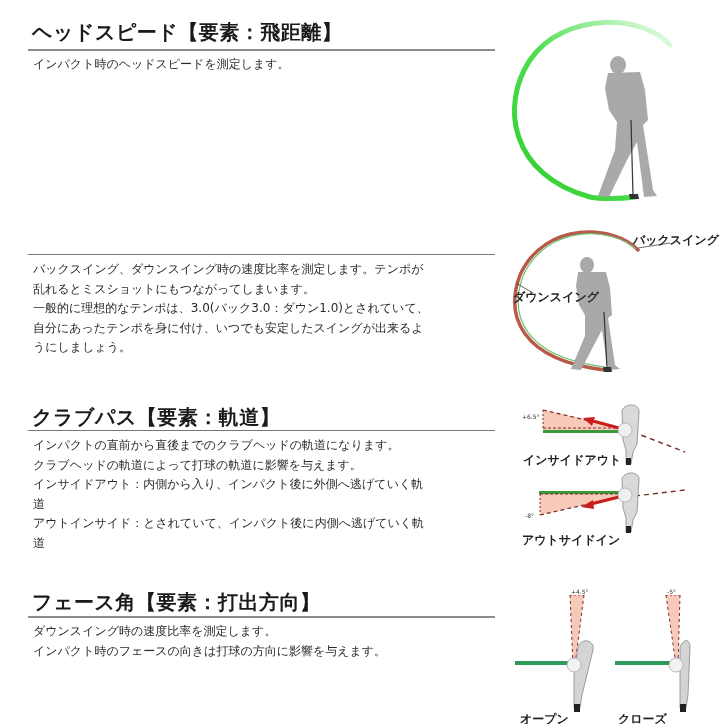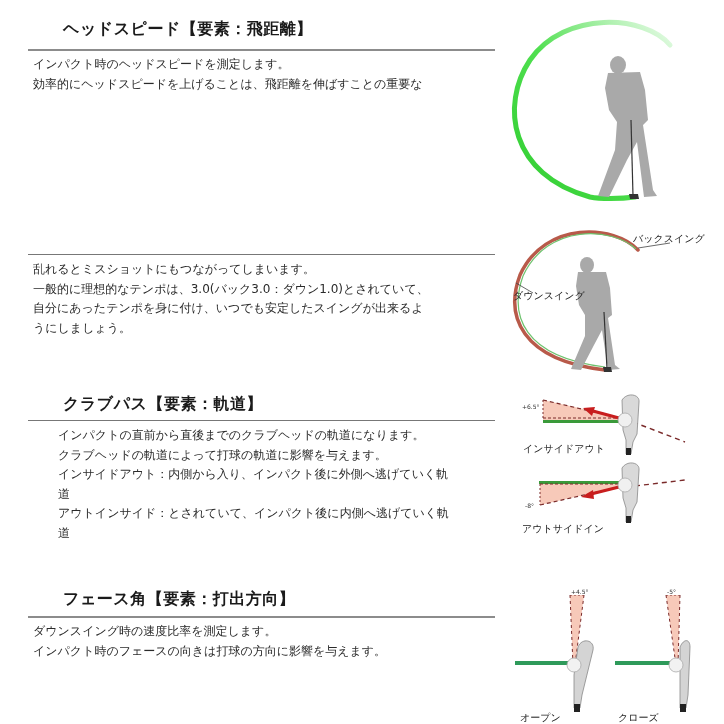--- a/index.html
+++ b/index.html
@@ -6,8 +6,8 @@
   body { width:724px; height:724px; position:relative; overflow:hidden;
          font-family:"DejaVu Sans", "Liberation Sans", sans-serif; color:#222; }
   .section { position:absolute; left:0; width:724px; }
-  .title { position:absolute; left:32px; font-size:16px; font-weight:bold; color:#1a1a1a;
-           letter-spacing:0.5px; white-space:nowrap;margin-left:31px; }
+  .title { position:absolute; left:32px; font-size:20px; font-weight:bold; color:#1a1a1a;
+           letter-spacing:0.5px; white-space:nowrap; }
   .rule { position:absolute; left:28px; width:467px; height:2px; background:#8c8c8c; }
   .body-text { position:absolute; left:33px; width:462px; font-size:12px; line-height:19.5px; color:#2a2a2a; }
   .body-text p { margin:0; }

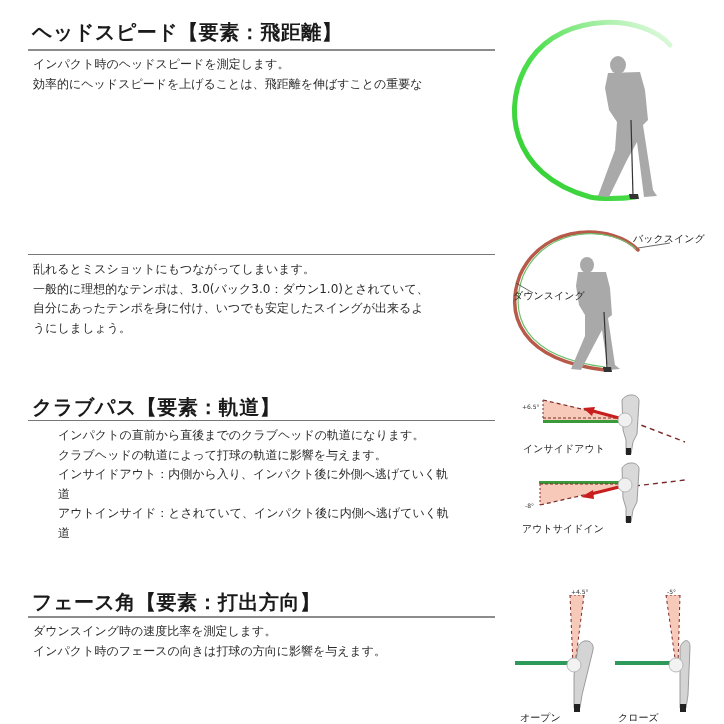--- a/index.html
+++ b/index.html
@@ -23,7 +23,6 @@
   <div class="rule" style="top:49px;"></div>
   <div class="body-text" style="top:55px;">
     <p>インパクト時のヘッドスピードを測定します。</p>
-    <p>効率的にヘッドスピードを上げることは、飛距離を伸ばすことの重要な</p>
   </div>
   <svg class="fig" style="left:505px;top:10px;" width="219" height="200" viewBox="0 0 219 200">
     <defs>

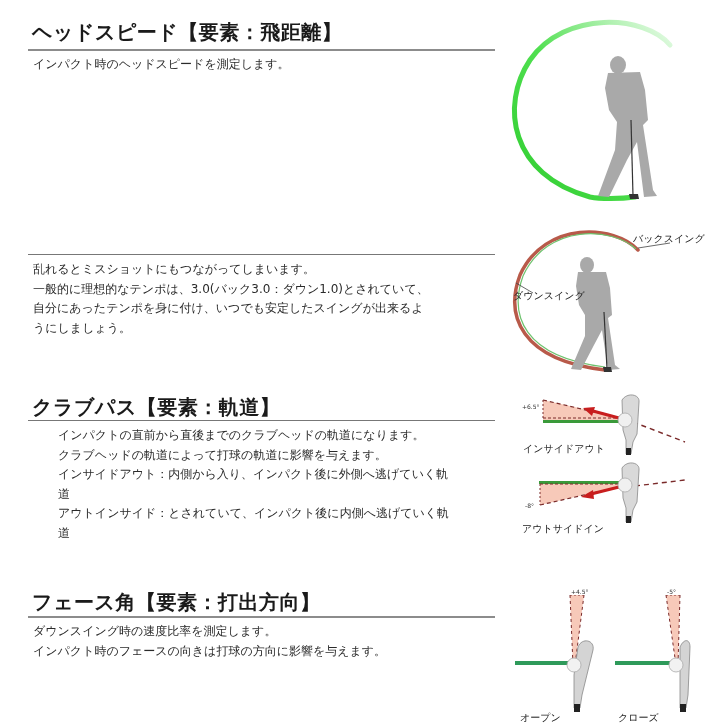--- a/index.html
+++ b/index.html
@@ -12,7 +12,7 @@
   .body-text { position:absolute; left:33px; width:462px; font-size:12px; line-height:19.5px; color:#2a2a2a; }
   .body-text p { margin:0; }
   .fig { position:absolute; }
-  .lbl { position:absolute; font-size:10px; font-weight:normal; color:#222; white-space:nowrap; }
+  .lbl { position:absolute; font-size:12px; font-weight:bold; color:#222; white-space:nowrap; }
   .lbl-sm { position:absolute; font-size:6px; color:#333; white-space:nowrap; }
 </style>
 </head>

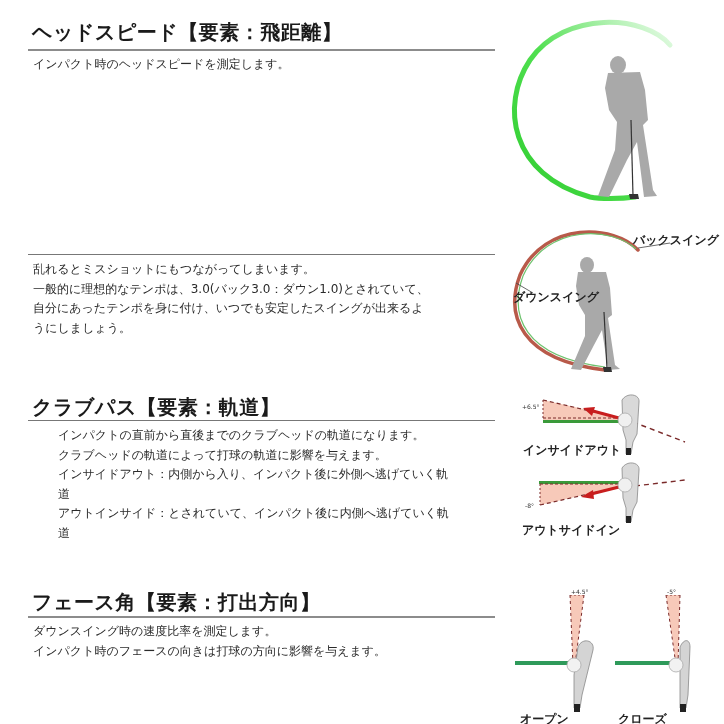--- a/index.html
+++ b/index.html
@@ -45,6 +45,7 @@
 <div class="section" style="top:215px;height:175px;">
   <div class="rule" style="top:39px;height:1px;background:#777;"></div>
   <div class="body-text" style="top:45px;">
+    <p>バックスイング、ダウンスイング時の速度比率を測定します。テンポが</p>
     <p>乱れるとミスショットにもつながってしまいます。</p>
     <p>一般的に理想的なテンポは、3.0(バック3.0：ダウン1.0)とされていて、</p>
     <p>自分にあったテンポを身に付け、いつでも安定したスイングが出来るよ</p>

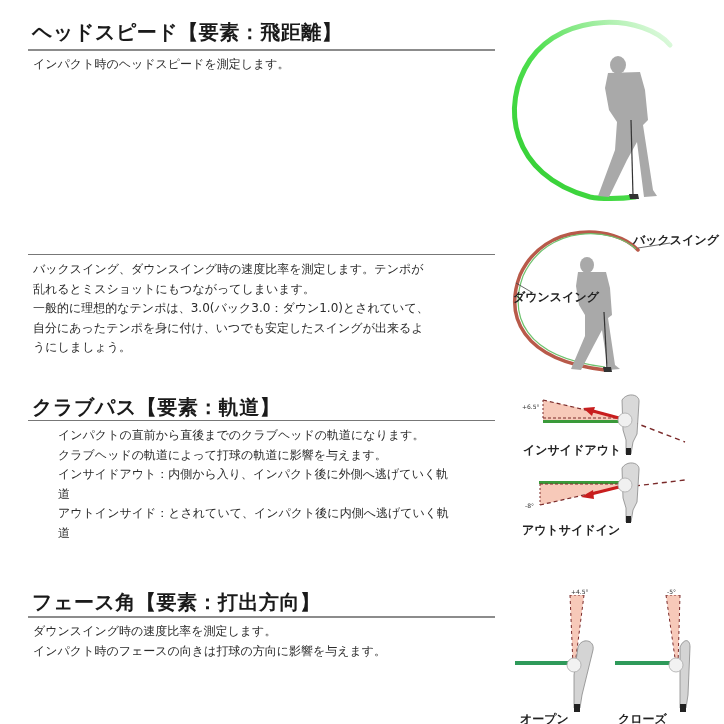--- a/index.html
+++ b/index.html
@@ -67,7 +67,7 @@
   <div class="lbl" style="left:513px;top:74px;">ダウンスイング</div>
 </div>
 
-<div class="section" style="top:380px;height:190px;">
+<div class="section" style="top:390px;height:190px;">
   <div class="title" style="top:14px;">クラブパス【要素：軌道】</div>
   <div class="rule" style="top:40px;height:1px;background:#777;"></div>
   <div class="body-text" style="top:46px;margin-left:25px;">

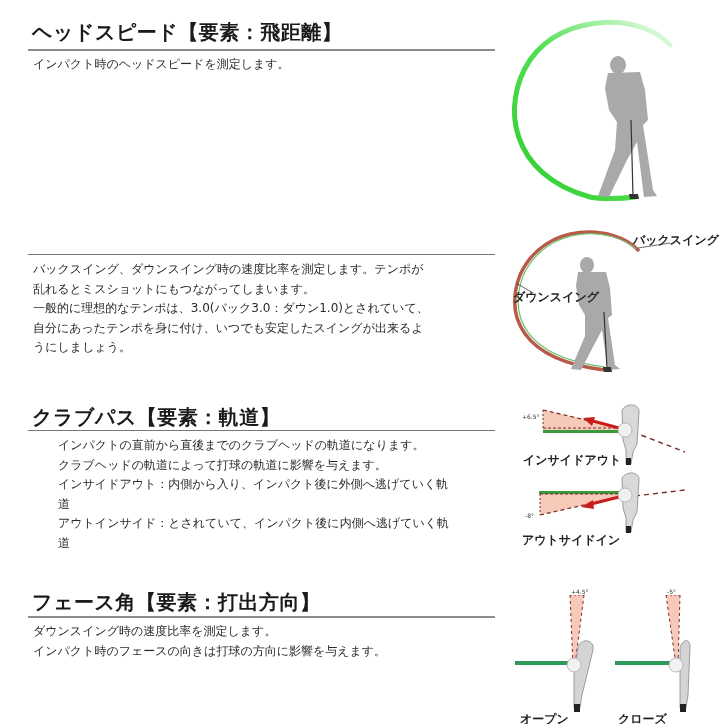--- a/index.html
+++ b/index.html
@@ -70,7 +70,7 @@
 <div class="section" style="top:390px;height:190px;">
   <div class="title" style="top:14px;">クラブパス【要素：軌道】</div>
   <div class="rule" style="top:40px;height:1px;background:#777;"></div>
-  <div class="body-text" style="top:46px;margin-left:25px;">
+  <div class="body-text" style="top:46px;">
     <p>インパクトの直前から直後までのクラブヘッドの軌道になります。</p>
     <p>クラブヘッドの軌道によって打球の軌道に影響を与えます。</p>
     <p>インサイドアウト：内側から入り、インパクト後に外側へ逃げていく軌</p>

